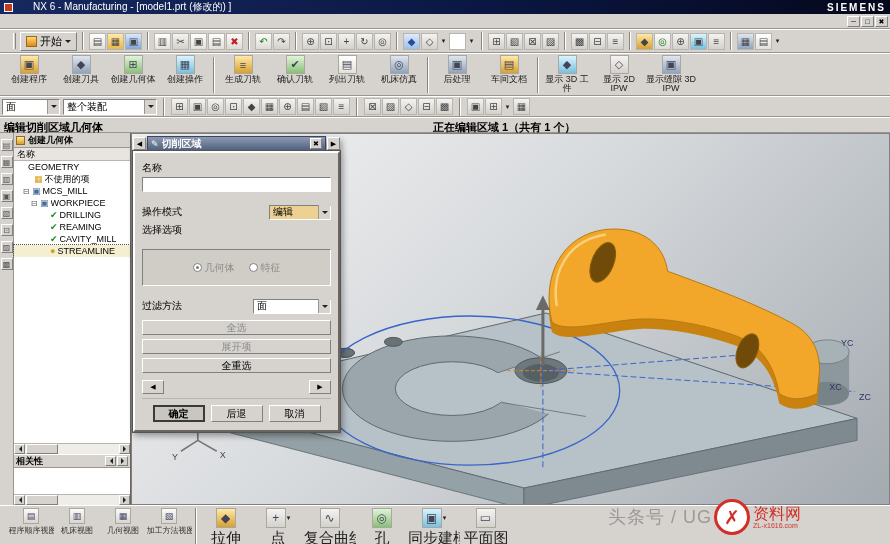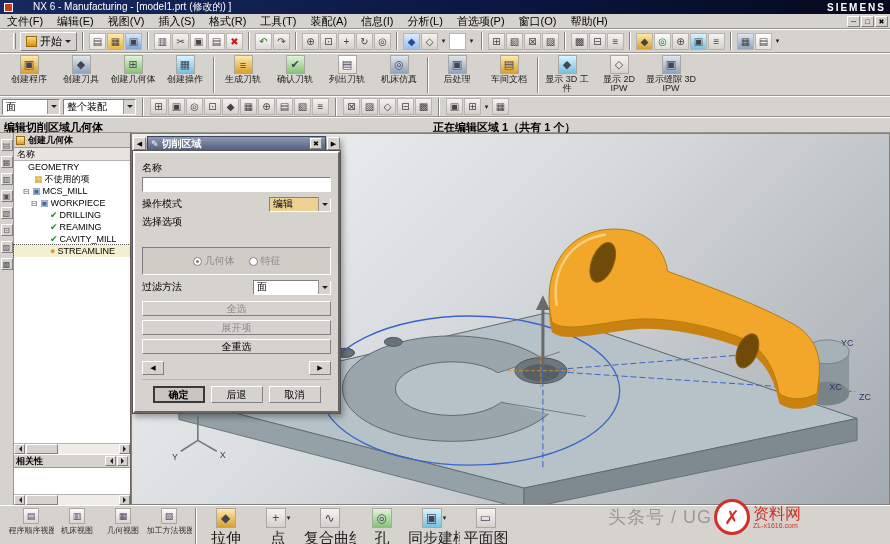--- a/index.html
+++ b/index.html
@@ -150,21 +150,6 @@
   </div>
 
   <div id="menubar">
-    <div class="mitems">
-
-    <span class="mitem">文件(F)</span>
-        <span class="mitem">编辑(E)</span>
-        <span class="mitem">视图(V)</span>
-        <span class="mitem">插入(S)</span>
-        <span class="mitem">格式(R)</span>
-        <span class="mitem">工具(T)</span>
-        <span class="mitem">装配(A)</span>
-        <span class="mitem">信息(I)</span>
-        <span class="mitem">分析(L)</span>
-        <span class="mitem">首选项(P)</span>
-        <span class="mitem">窗口(O)</span>
-        <span class="mitem">帮助(H)</span>
-      </div>
     <div class="wctrl">
       <span class="wbtn">─</span>
       <span class="wbtn">□</span>

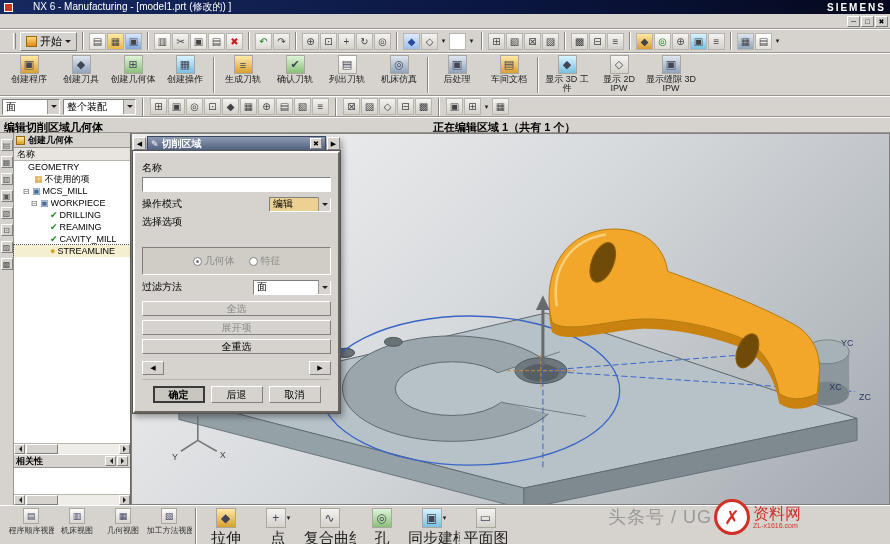--- a/index.html
+++ b/index.html
@@ -55,7 +55,7 @@
   .combo .dd::after{content:"";border:3px solid transparent;border-top-color:#222;margin-top:3px}
   .combo.tan{background:#ecd193}
   #selbar .cfilter{width:58px}
-  #selbar .cscope{width:73px}
+  #selbar .cscope{width:94px}
 
   #cuebar{position:absolute;left:0;top:117px;width:890px;height:16px;background:#d6d3ce;border-top:1px solid #fff;border-bottom:1px solid #9a968f}
   #cuebar .prompt{position:absolute;left:4px;top:2px;font-weight:bold;font-size:11px}

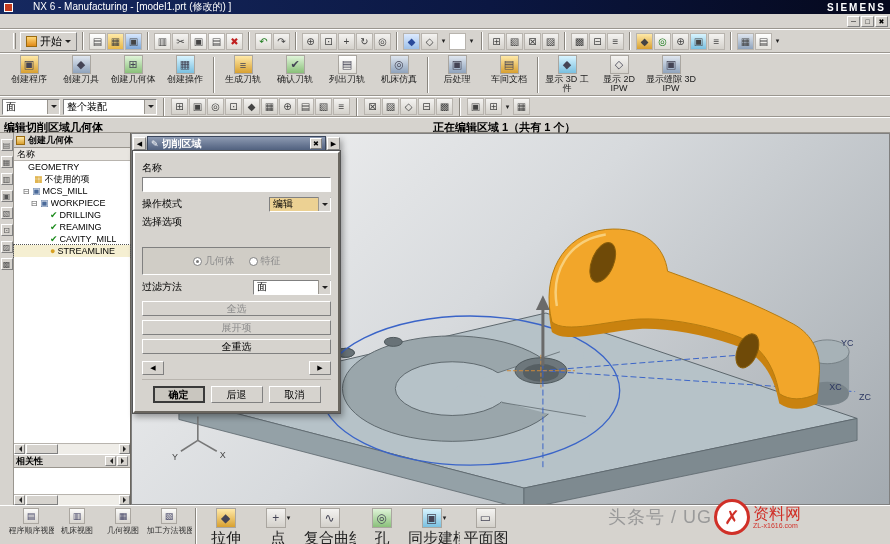--- a/index.html
+++ b/index.html
@@ -102,7 +102,7 @@
   .dbody{background:#d6d3ce;border:2px solid;border-color:#fff #6a665f #6a665f #fff;outline:1px solid #555;padding:6px 7px 8px 7px}
   .dlabel{font-size:10px;margin:2px 0}
   .dinput{width:100%;height:15px;border:1px solid;border-color:#808080 #fff #fff #808080;background:#fff;font-size:10px;padding:0 2px}
-  .drow{display:flex;align-items:center;justify-content:space-between;margin:3px 0 2px 0}
+  .drow{display:flex;align-items:center;justify-content:space-between;margin:11px 0 2px 0}
   .drow .combo{width:62px;height:15px}
   .drow .combo.wfilter{width:78px}
   .radiobox{height:28px;margin:18px 0 2px 0;display:flex;align-items:center;justify-content:center;gap:14px;border:1px solid;border-color:#808080 #fff #fff #808080;background:#d0cdc6}

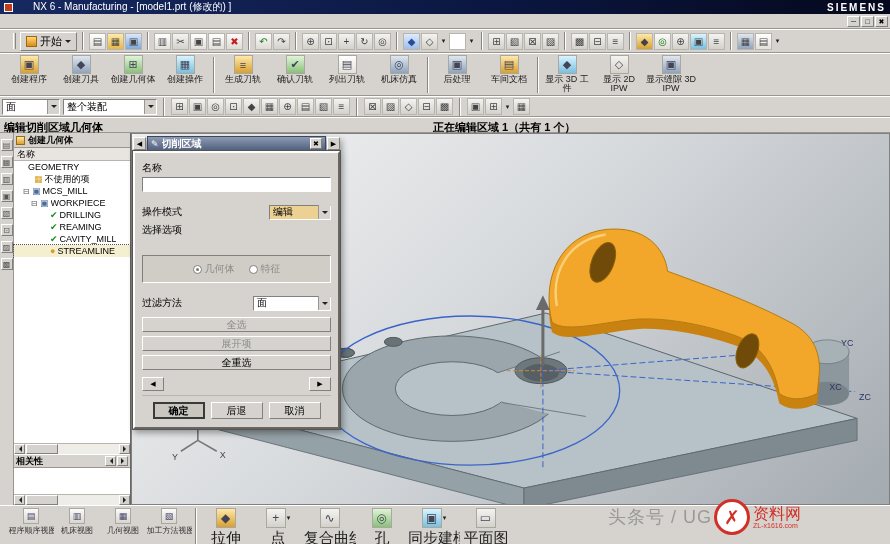--- a/index.html
+++ b/index.html
@@ -105,7 +105,7 @@
   .drow{display:flex;align-items:center;justify-content:space-between;margin:11px 0 2px 0}
   .drow .combo{width:62px;height:15px}
   .drow .combo.wfilter{width:78px}
-  .radiobox{height:28px;margin:18px 0 2px 0;display:flex;align-items:center;justify-content:center;gap:14px;border:1px solid;border-color:#808080 #fff #fff #808080;background:#d0cdc6}
+  .radiobox{height:37px;margin:12px 0 2px 0;display:flex;align-items:center;justify-content:center;gap:14px;border:1px solid;border-color:#808080 #fff #fff #808080;background:#d0cdc6}
   .radio{display:inline-flex;align-items:center;gap:3px;font-size:10px;color:#8b8b8b}
   .rdot{width:9px;height:9px;border-radius:50%;background:#fff;border:1px solid #808080;position:relative}
   .radio.checked .rdot::after{content:"";position:absolute;left:2px;top:2px;width:3px;height:3px;border-radius:50%;background:#7a7a7a}

